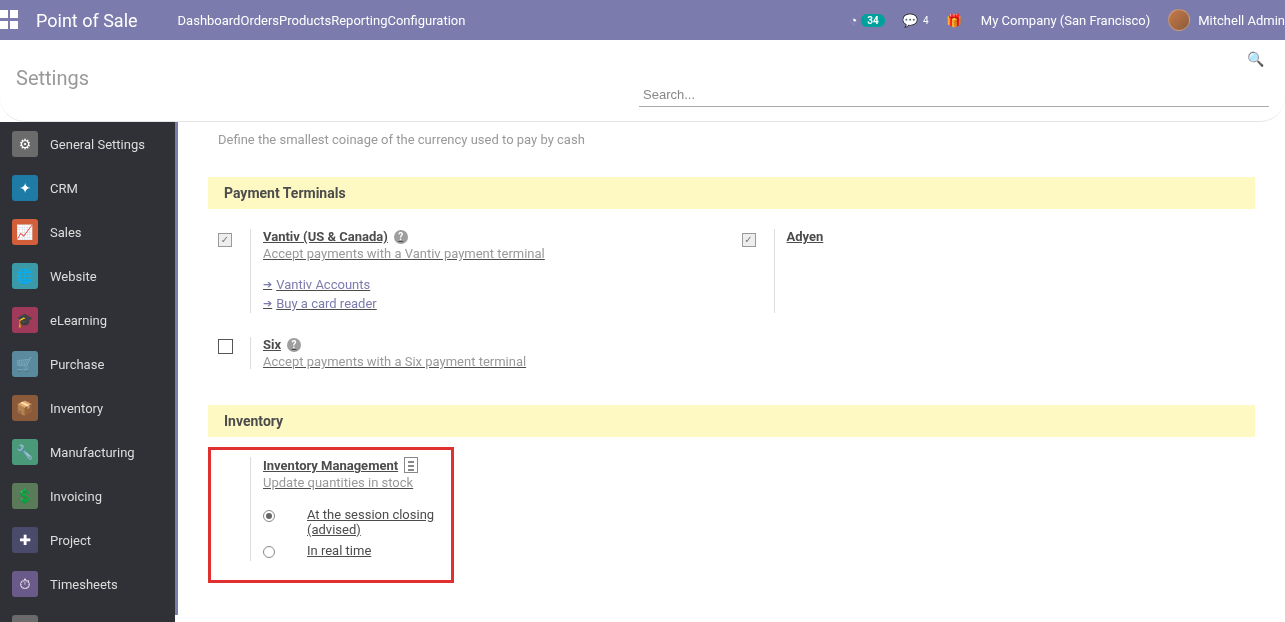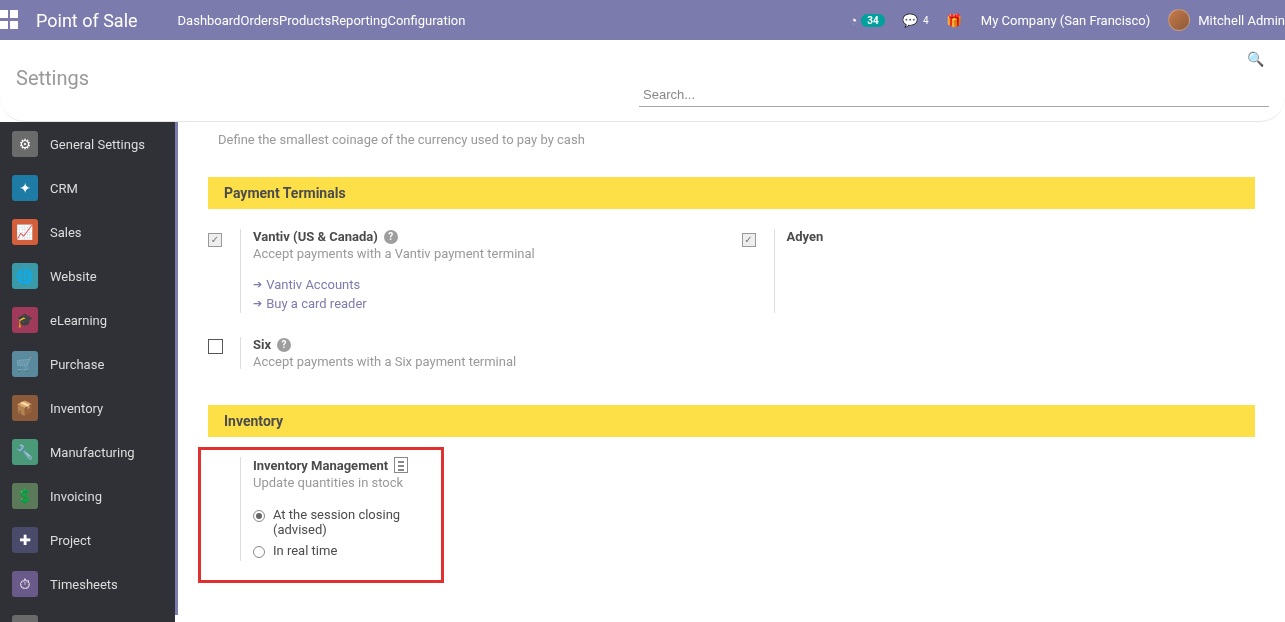--- a/index.html
+++ b/index.html
@@ -43,7 +43,7 @@
     
     .subtext { color: #999; font-size: 13px; margin-left: 40px; padding: 10px 0 30px; }
     
-    .section-header { background: #fde047; padding: 8px 16px; font-weight: bold; font-size: 14px; color: #4c4c4c; margin: 0 30px 12px; }
+    .section-header { background: #fef9c3; padding: 8px 16px; font-weight: bold; font-size: 14px; color: #4c4c4c; margin: 0 30px 12px; }
     
     .settings-grid { display: flex; flex-wrap: wrap; padding: 0 20px; }
     .setting-box { width: 50%; padding: 8px 10px 16px; display: flex; gap: 12px; }

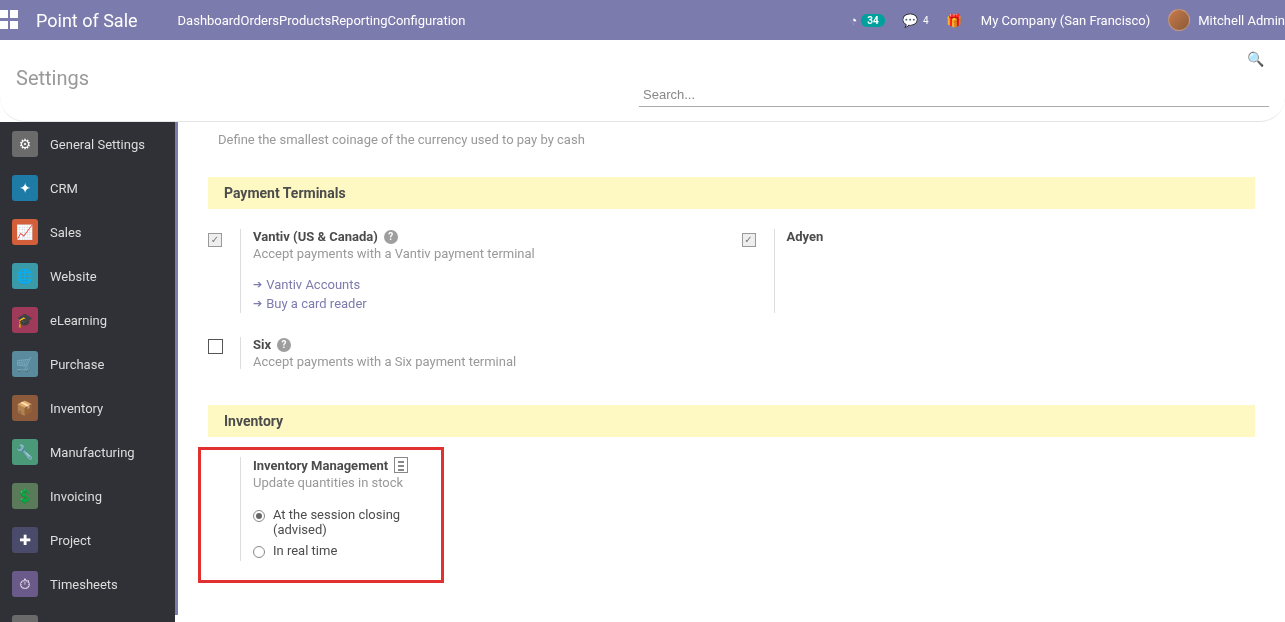--- a/index.html
+++ b/index.html
@@ -45,7 +45,7 @@
     
     .section-header { background: #fef9c3; padding: 8px 16px; font-weight: bold; font-size: 14px; color: #4c4c4c; margin: 0 30px 12px; }
     
-    .settings-grid { display: flex; flex-wrap: wrap; padding: 0 20px; }
+    .settings-grid { display: flex; flex-wrap: wrap; padding: 0 30px; text-decoration: underline; }
     .setting-box { width: 50%; padding: 8px 10px 16px; display: flex; gap: 12px; }
     .setting-box.full { width: 100%; }
     

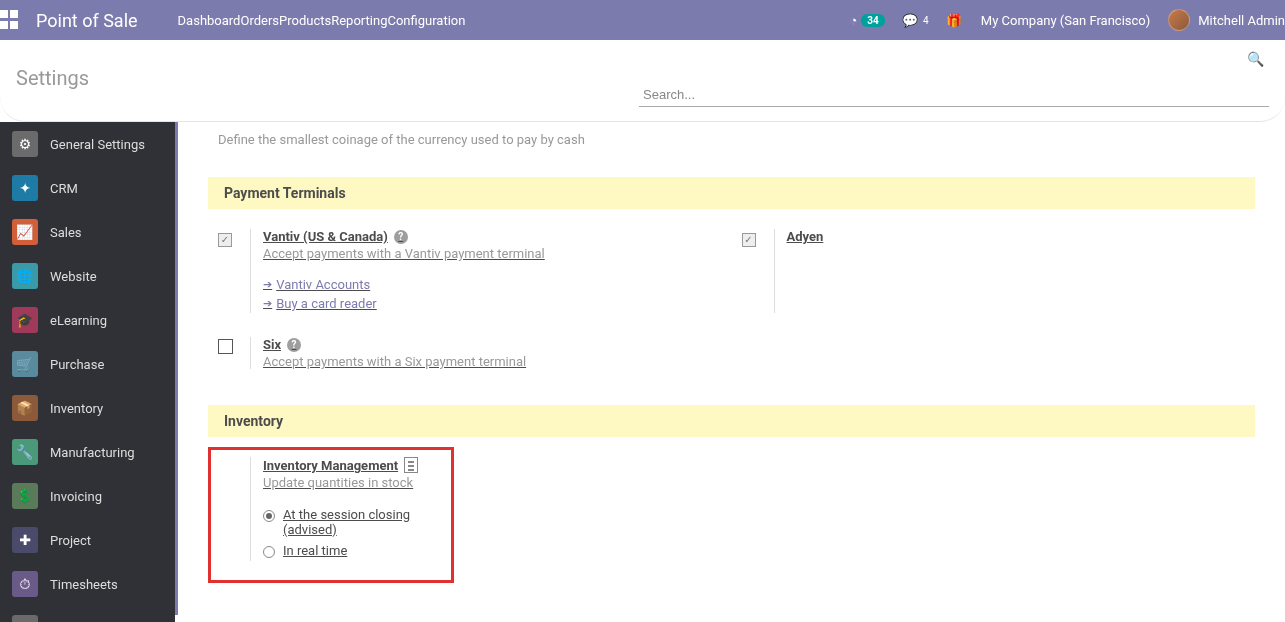--- a/index.html
+++ b/index.html
@@ -66,7 +66,7 @@
     .radio-item { display: flex; align-items: flex-start; gap: 8px; padding: 3px 0; }
     .radio { width: 12px; height: 12px; border: 1px solid #888; border-radius: 50%; display: inline-block; margin-top: 3px; position: relative; flex-shrink: 0; }
     .radio.selected::after { content: ""; position: absolute; width: 6px; height: 6px; background: #666; border-radius: 50%; top: 2px; left: 2px; }
-    .radio-label { font-size: 13px; color: #4c4c4c; max-width: 160px; }
+    .radio-label { font-size: 13px; color: #4c4c4c; max-width: 160px; margin-left: 24px; }
     
     .highlight-box { position: relative; }
     .highlight-box::before { content: ""; position: absolute; border: 3px solid #e03030; top: -2px; left: 0px; width: 240px; height: 130px; pointer-events: none; }

